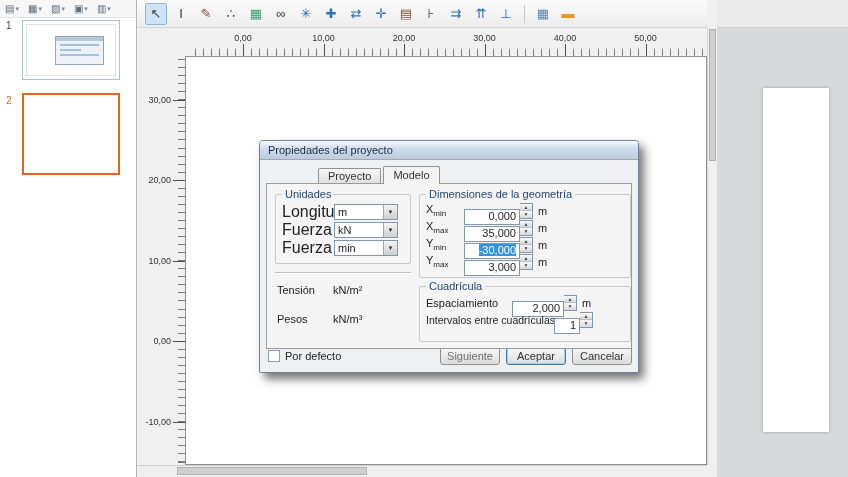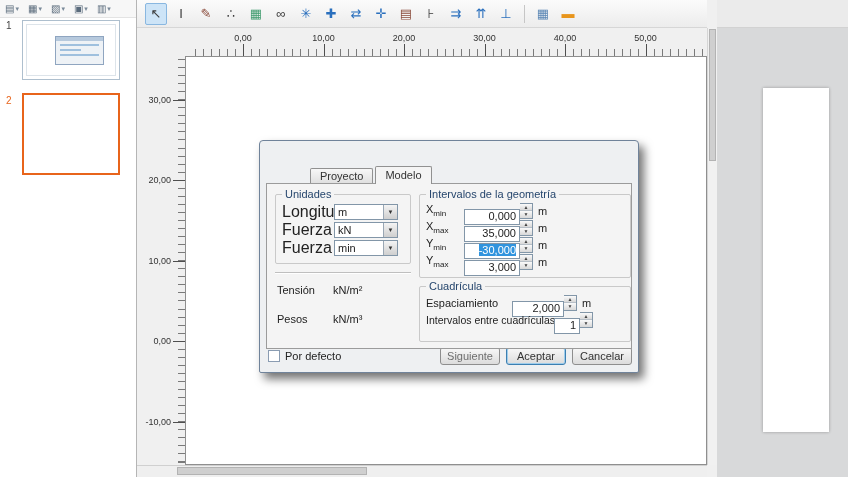--- a/index.html
+++ b/index.html
@@ -240,6 +240,9 @@
 </div>
 
 <div class="dialog">
+  <div class="dlg-titlebar">
+    <span class="dlg-title-text">Propiedades del proyecto</span>
+  </div>
 
   <div class="dlg-tabs">
     <div class="tab">Proyecto</div>

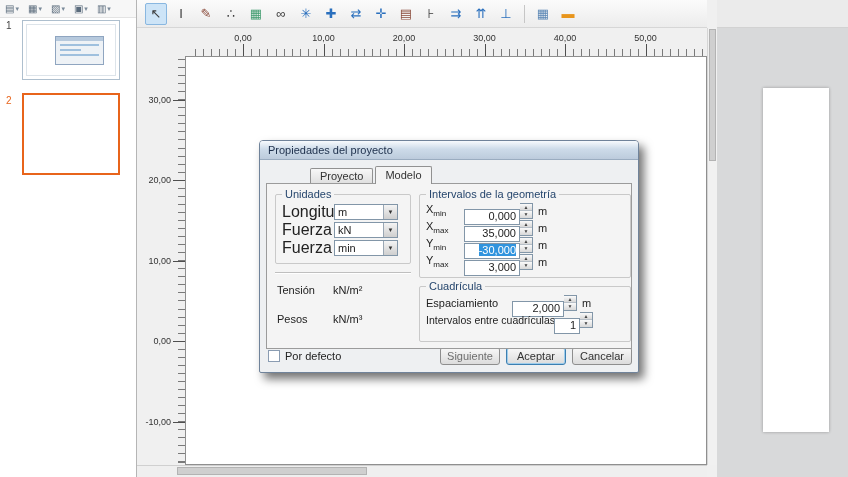--- a/index.html
+++ b/index.html
@@ -74,7 +74,7 @@
     background:linear-gradient(#f7fafd,#cddbe9 45%,#bccbdc);
     border-bottom:1px solid #9aacc0; display:flex; align-items:center; padding-left:8px;}
   .dlg-title-text { font-size:11px; color:#1c2e4a; }
-  .dlg-tabs { position:absolute; top:25px; left:11px; display:flex; align-items:flex-end; z-index:3;padding-left:39px;}
+  .dlg-tabs { position:absolute; top:25px; left:19px; display:flex; align-items:flex-end; z-index:3;padding-left:39px;}
   .tab { height:15px; line-height:14px; padding:0 9px; font-size:11px; color:#333;
     background:linear-gradient(#f7f7f7,#e0e0e0); border:1px solid #919191; border-bottom:none;
     border-radius:2px 2px 0 0; margin-right:2px; cursor:default;}

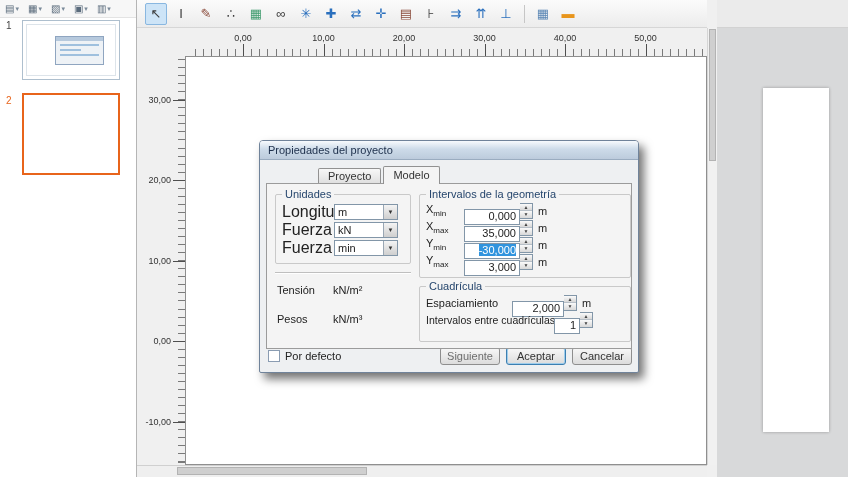--- a/index.html
+++ b/index.html
@@ -288,7 +288,7 @@
     </div>
 
     <div class="group grp-geom">
-      <span class="gtitle">Intervalos de la geometría</span>
+      <span class="gtitle">Dimensiones de la geometría</span>
 
       <div class="g-row">
         <span class="g-label"><span>X</span><span class="sub">min</span></span>

